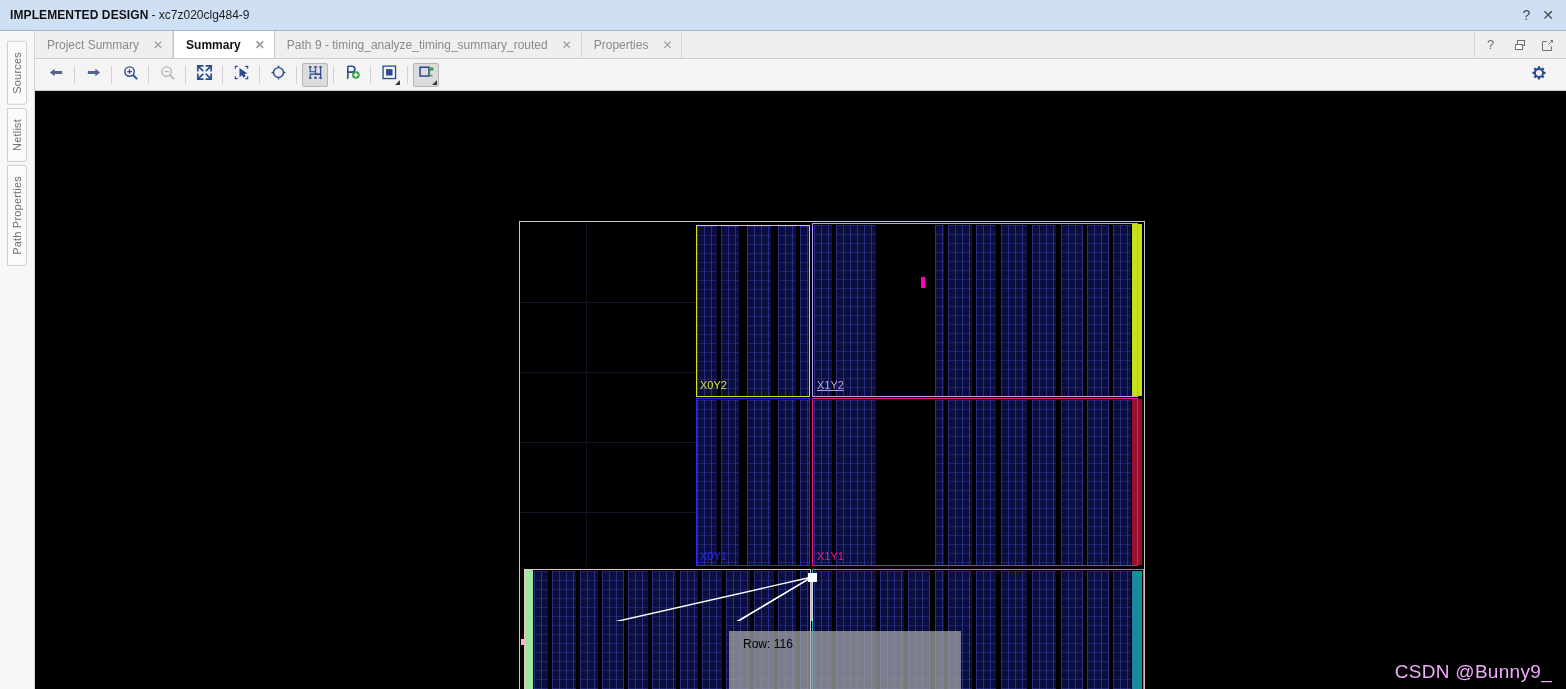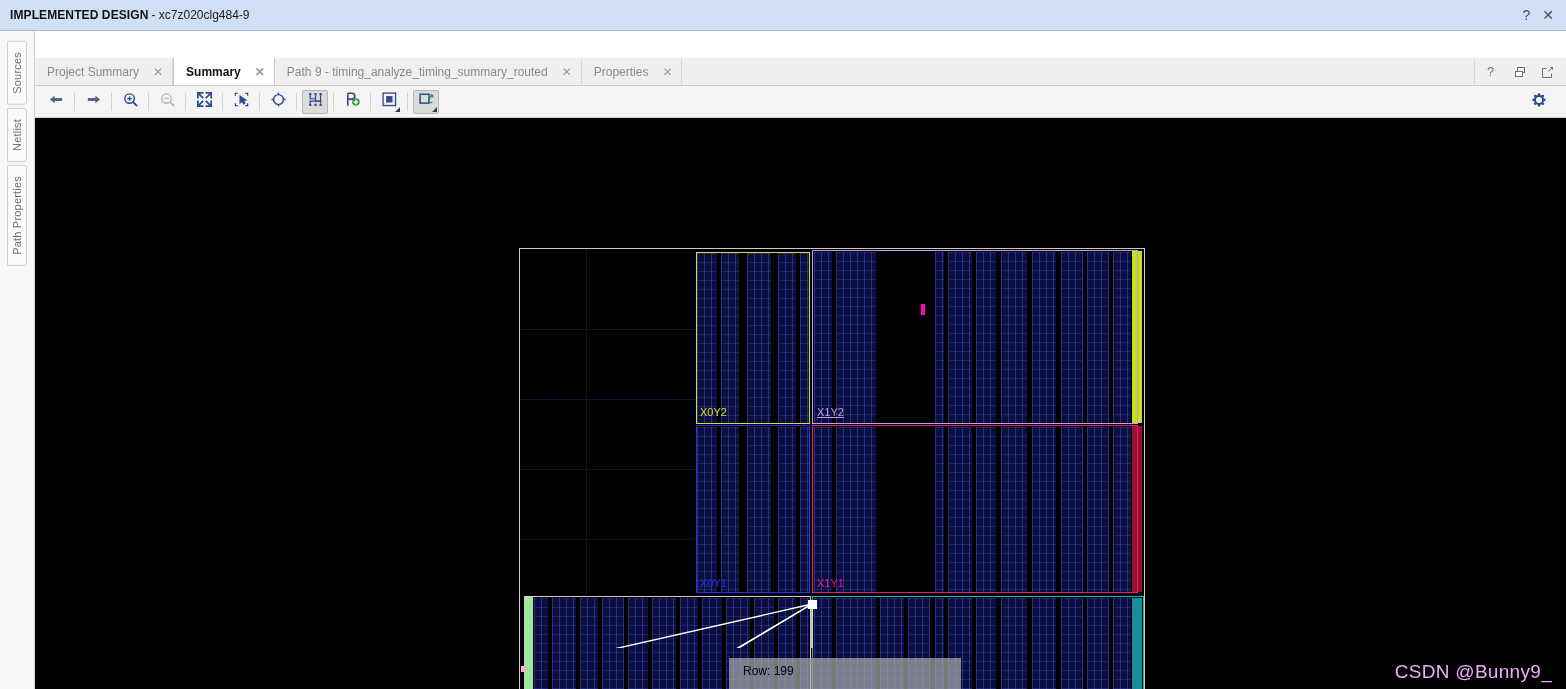--- a/index.html
+++ b/index.html
@@ -45,7 +45,7 @@
 
   
   #tabstrip { height: 28px; background: #efefef; border-bottom: 1px solid #cdcdcd;
-              display: flex; align-items: stretch; position: relative; margin-top: 27px; }
+              display: flex; align-items: stretch; position: relative; }
   .dtab { display: flex; align-items: center; gap: 14px; padding: 0 9px 0 12px;
           font-size: 12px; color: #8a8a8a; border-right: 1px solid #d8d8d8;
           background: #efefef; cursor: pointer; white-space: nowrap; }

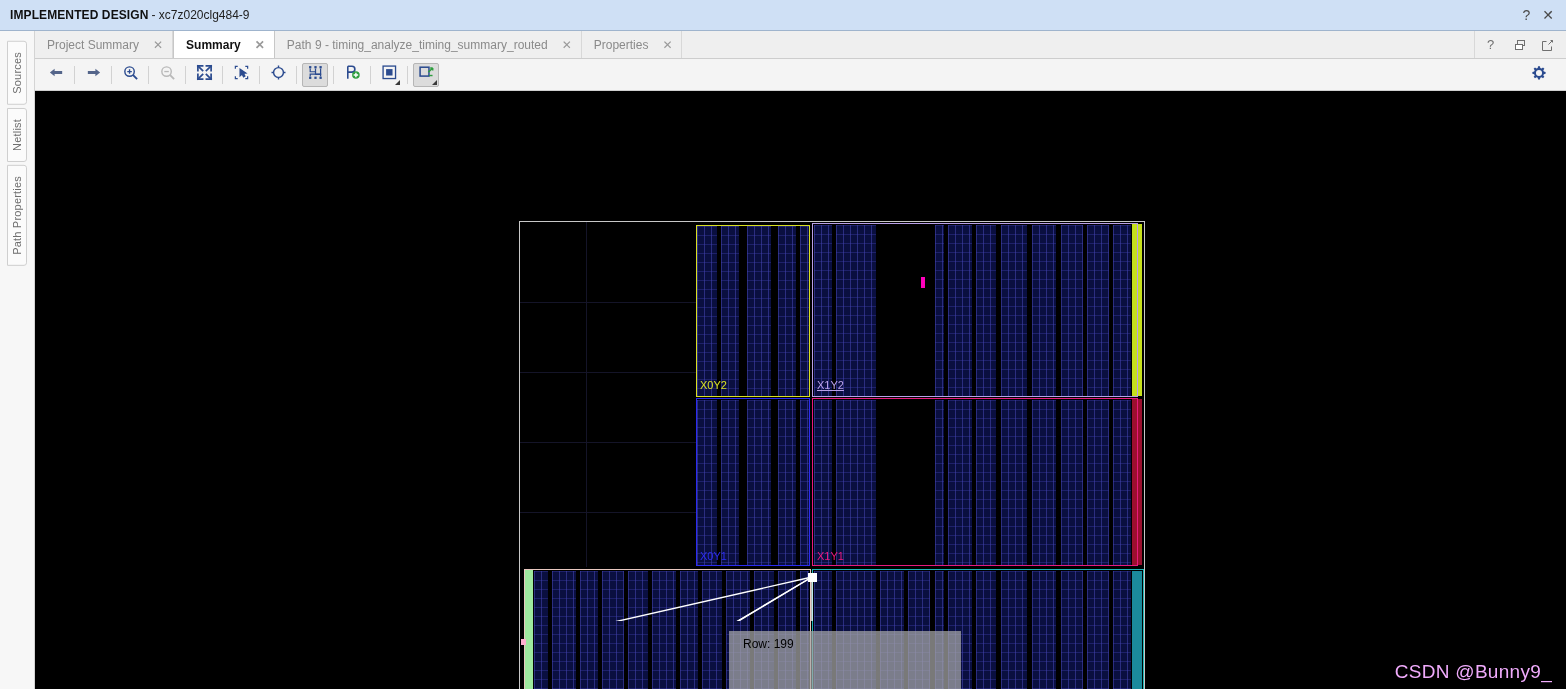--- a/index.html
+++ b/index.html
@@ -421,7 +421,7 @@
       </svg>
 
       <div id="tooltip" style="left:694px; top:540px; width:232px; height:75px;">
-        <div class="tt-row">Row: 199</div>
+        <div class="tt-row">Row: 116</div>
 
       </div>
 

